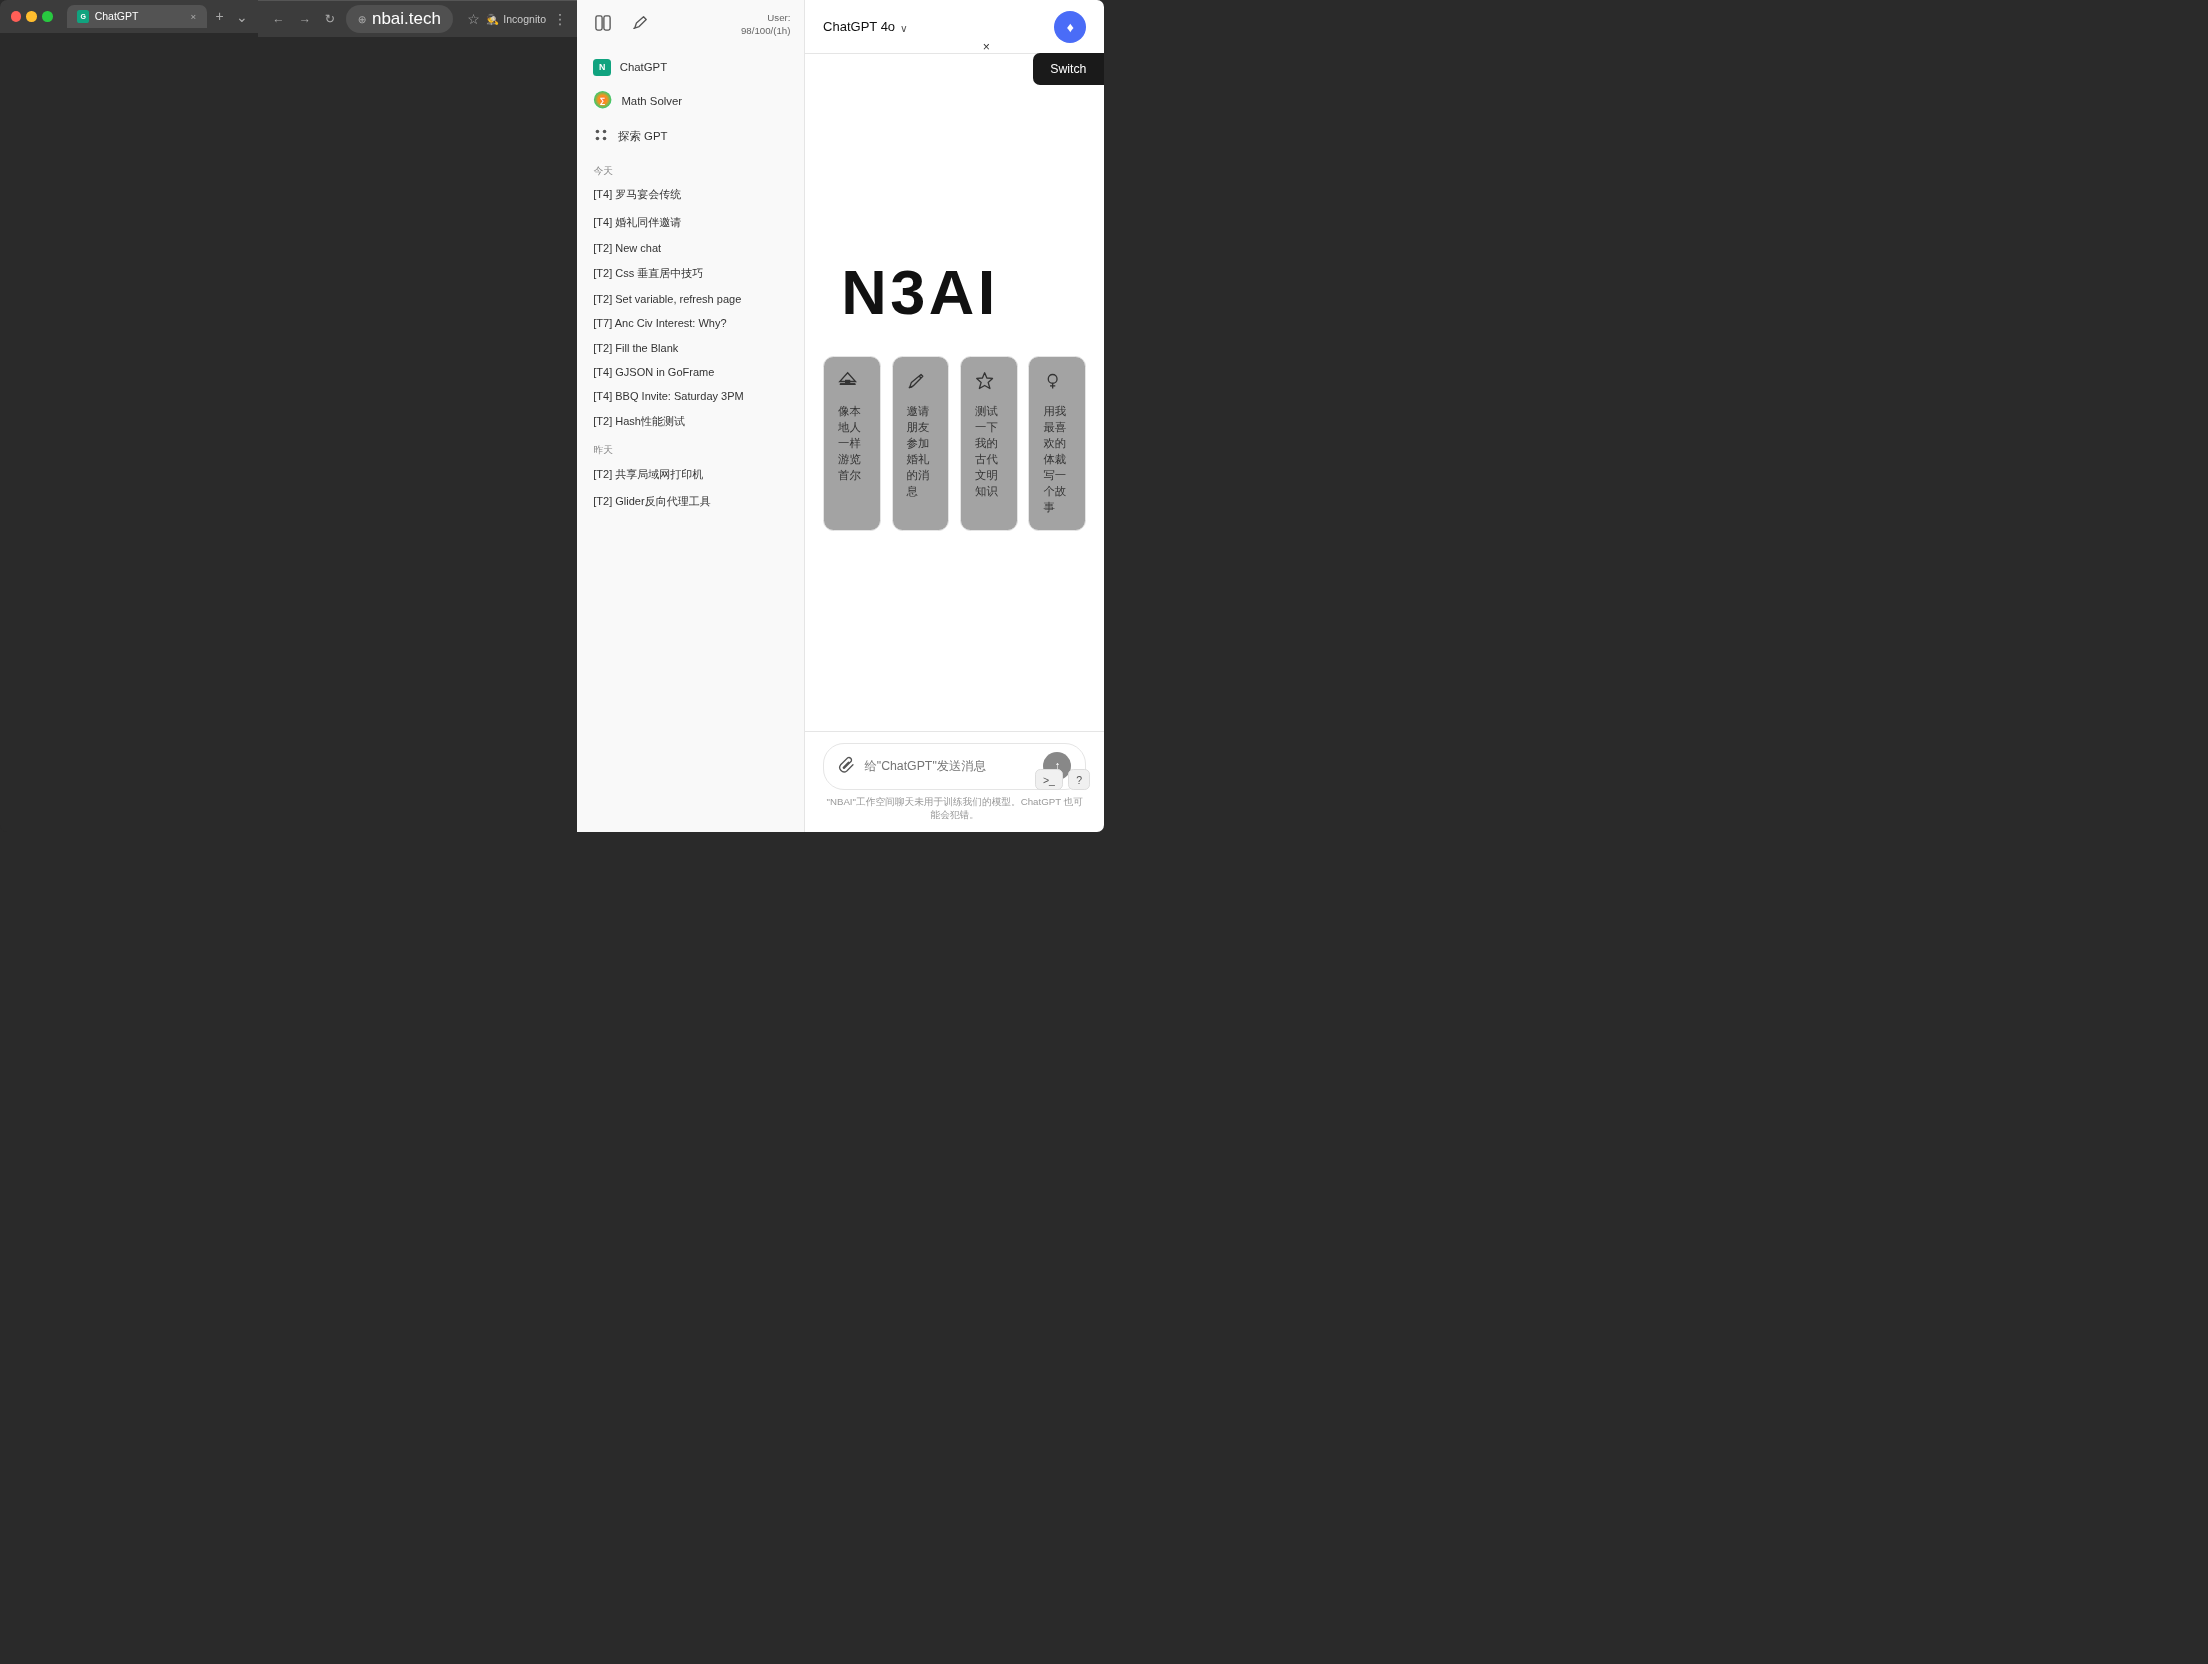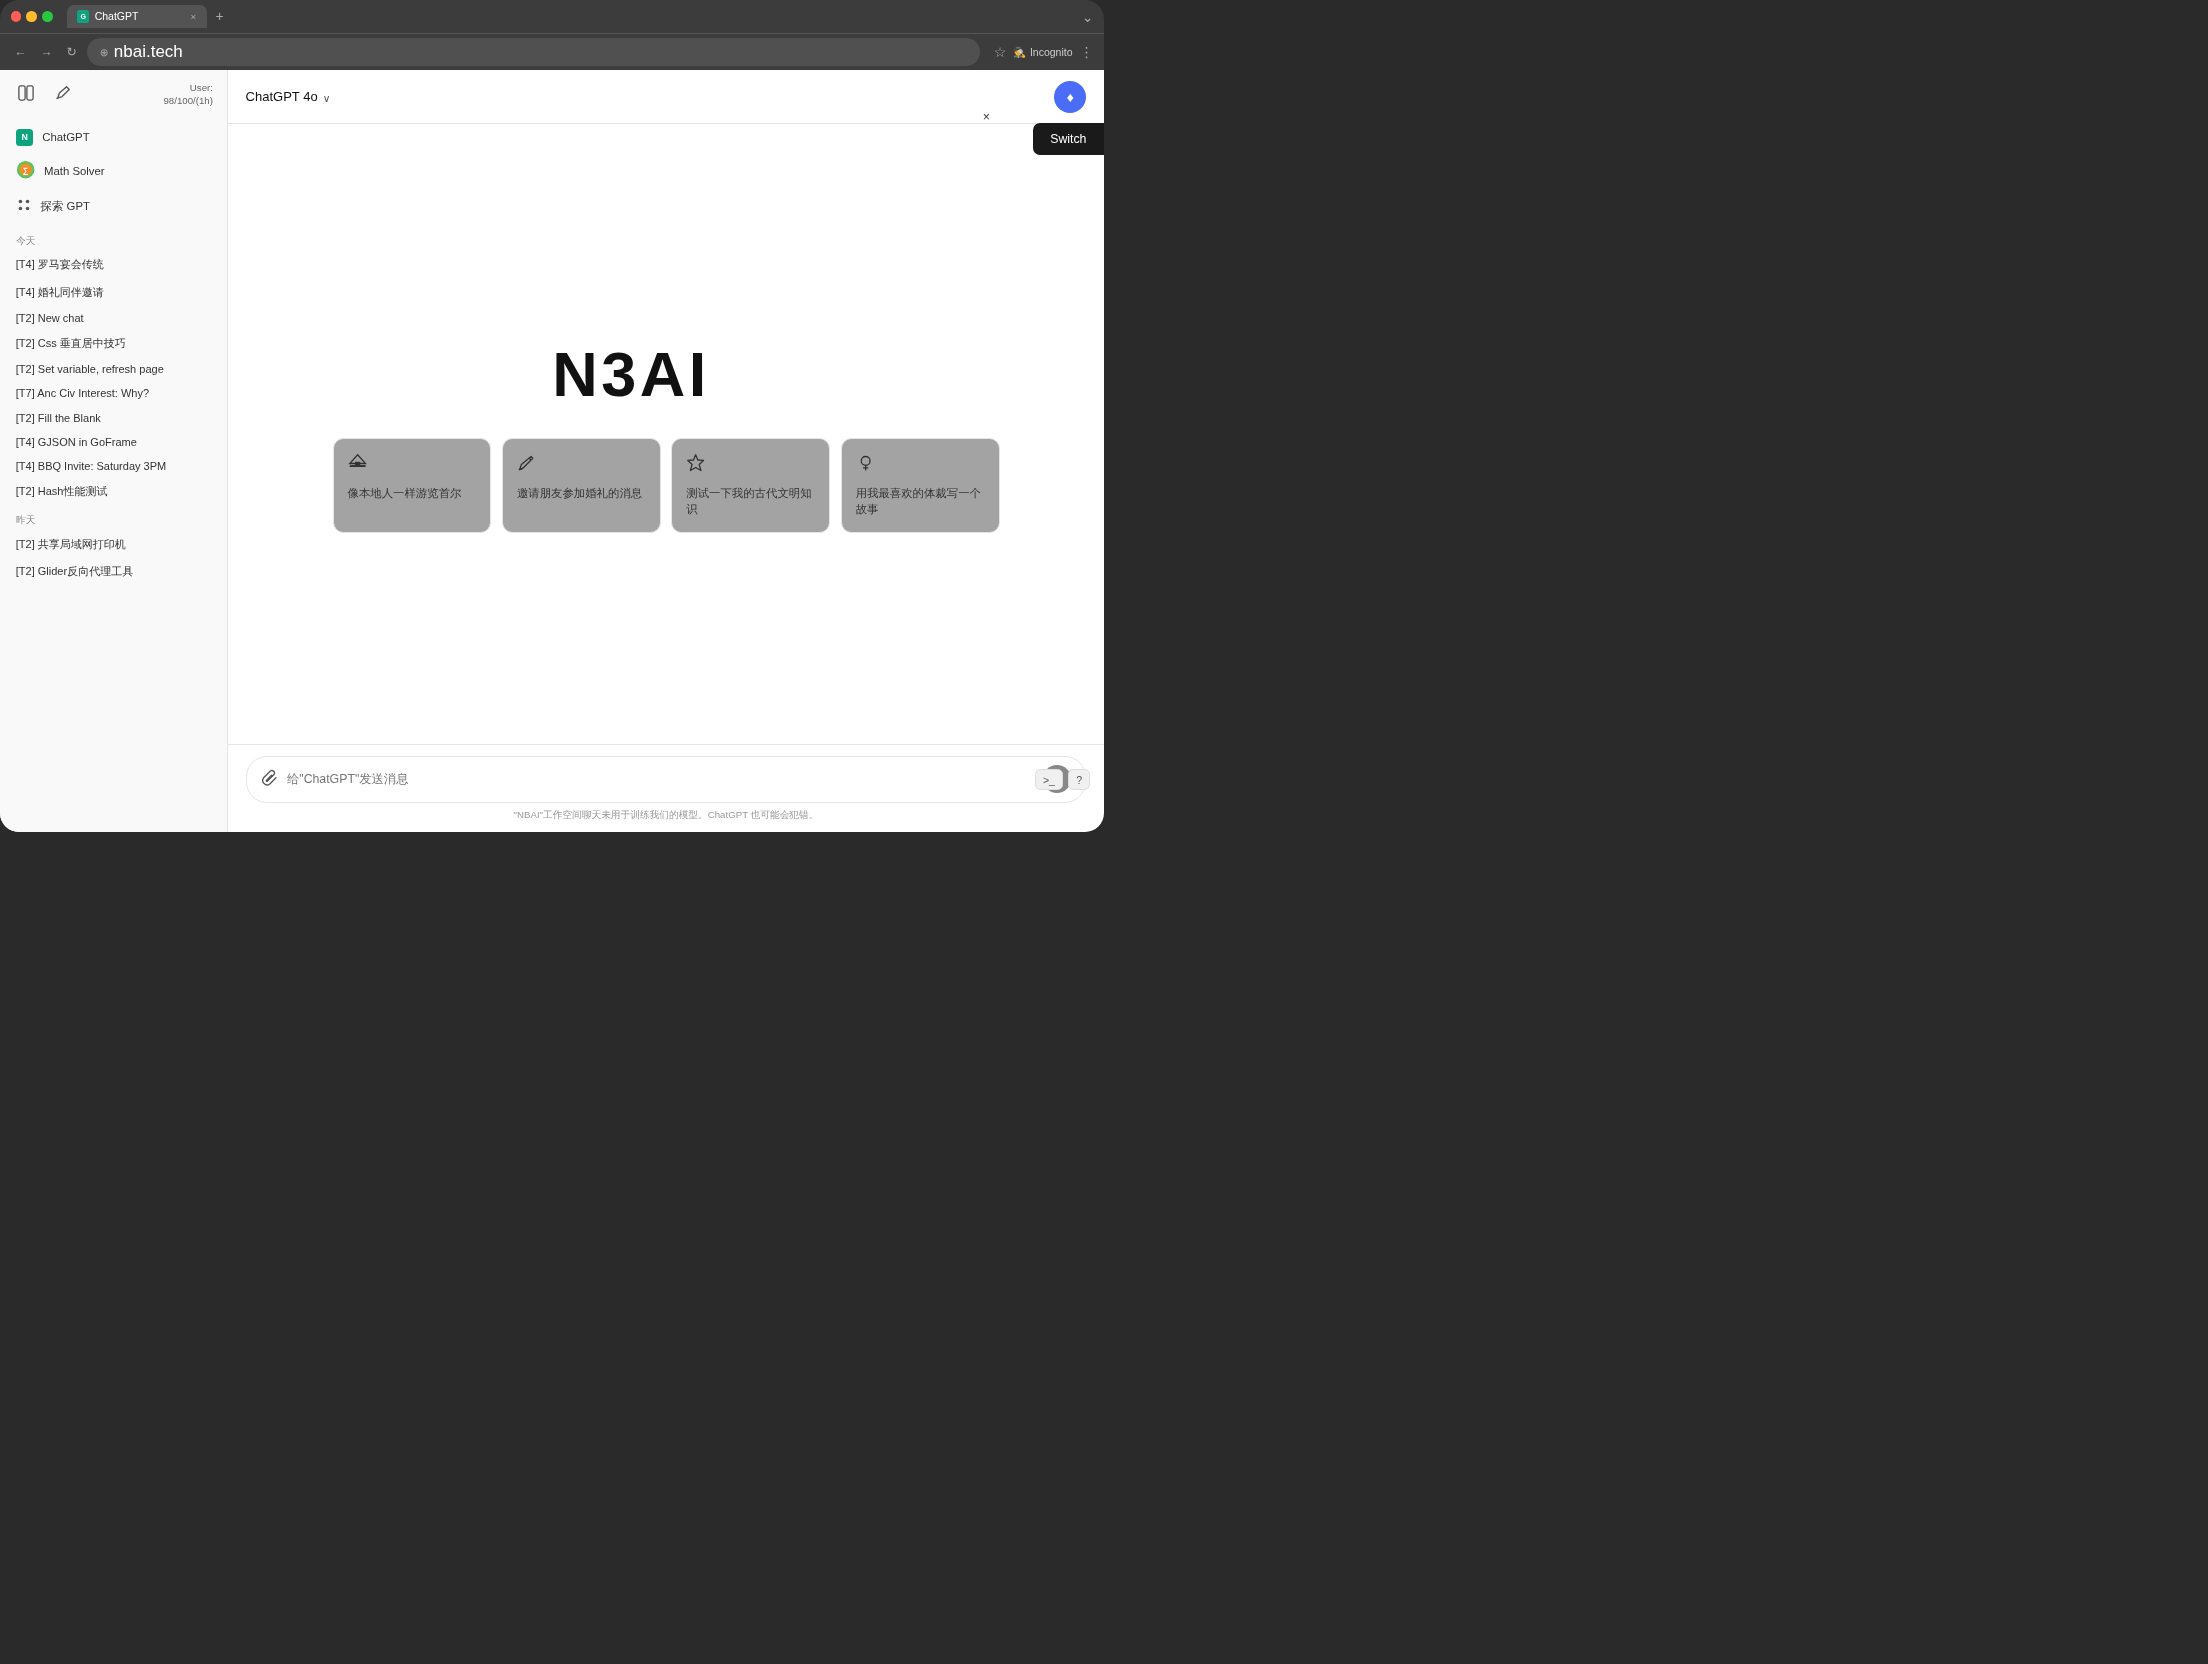--- a/index.html
+++ b/index.html
@@ -17,10 +17,10 @@
       width: 100%;
       height: 100%;
       background: #2a2a2a;
-      border-radius: 19px;
+      border-radius: 7px;
       overflow: hidden;
       display: flex;
-      flex-direction: column;
+      flex-direction: row;
     }
 
     .browser-titlebar {

